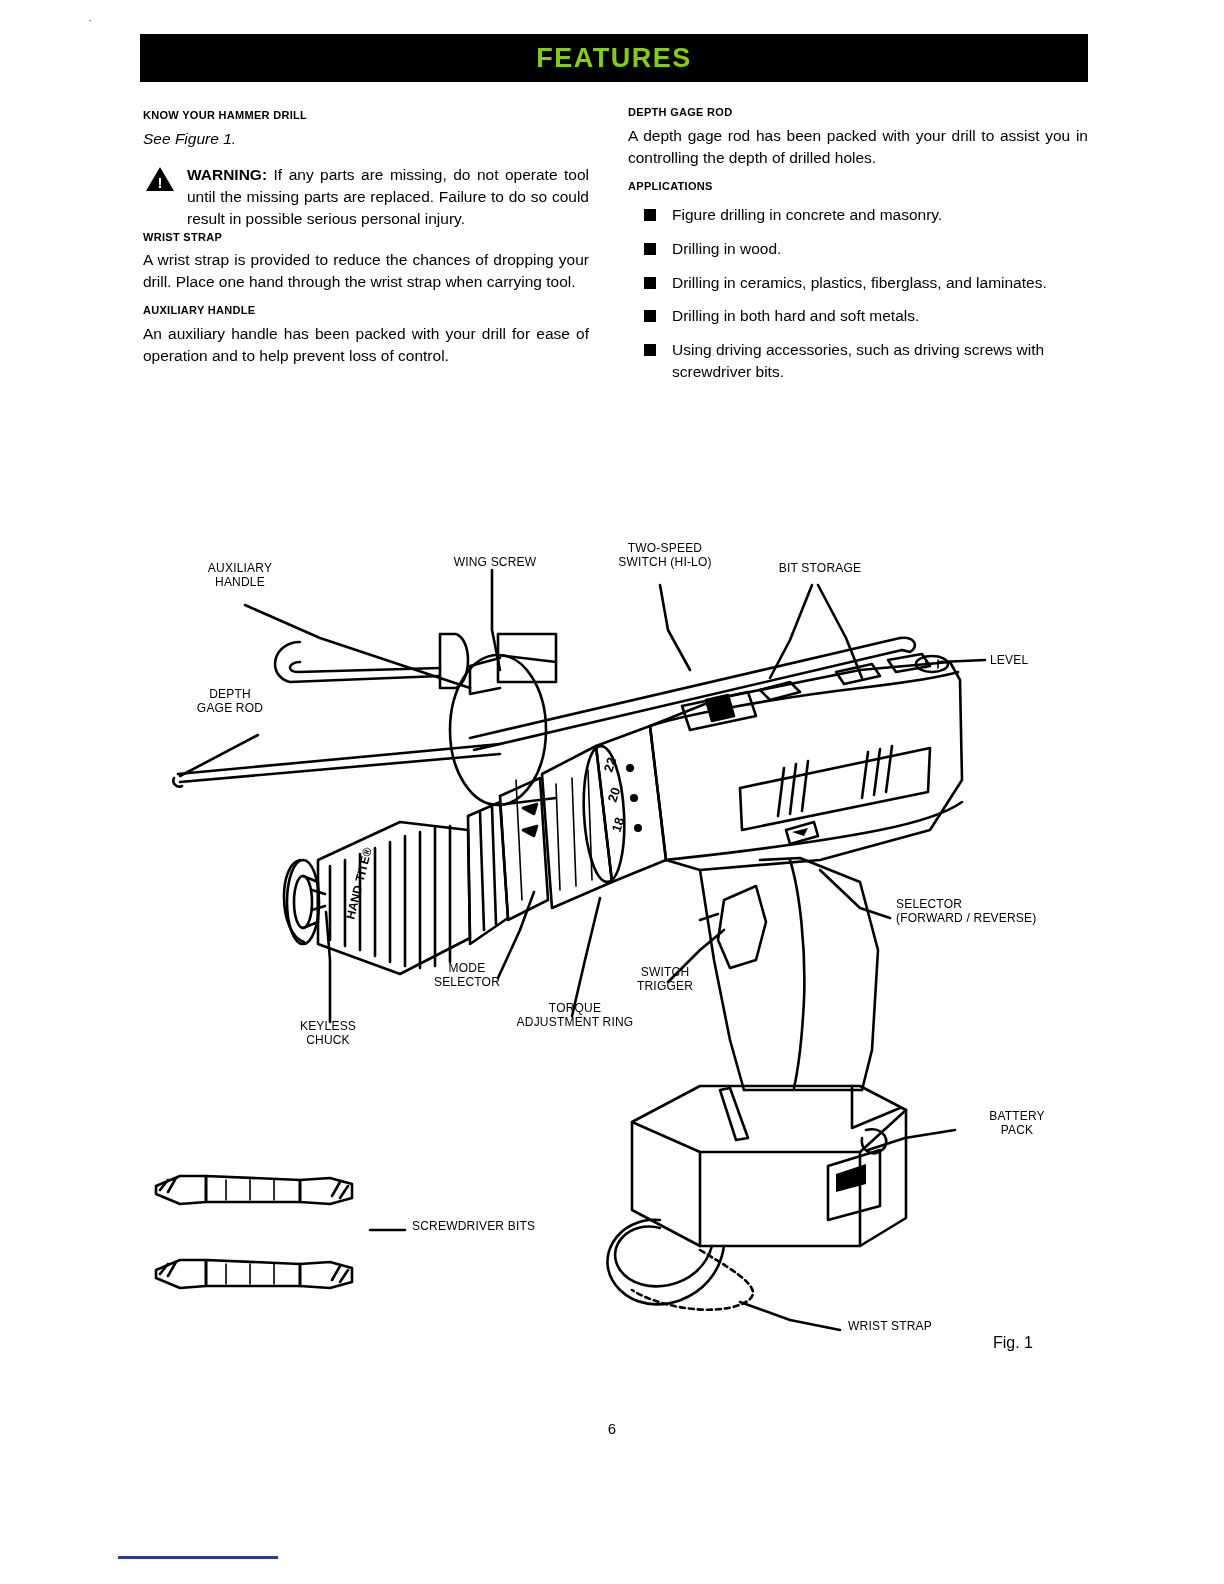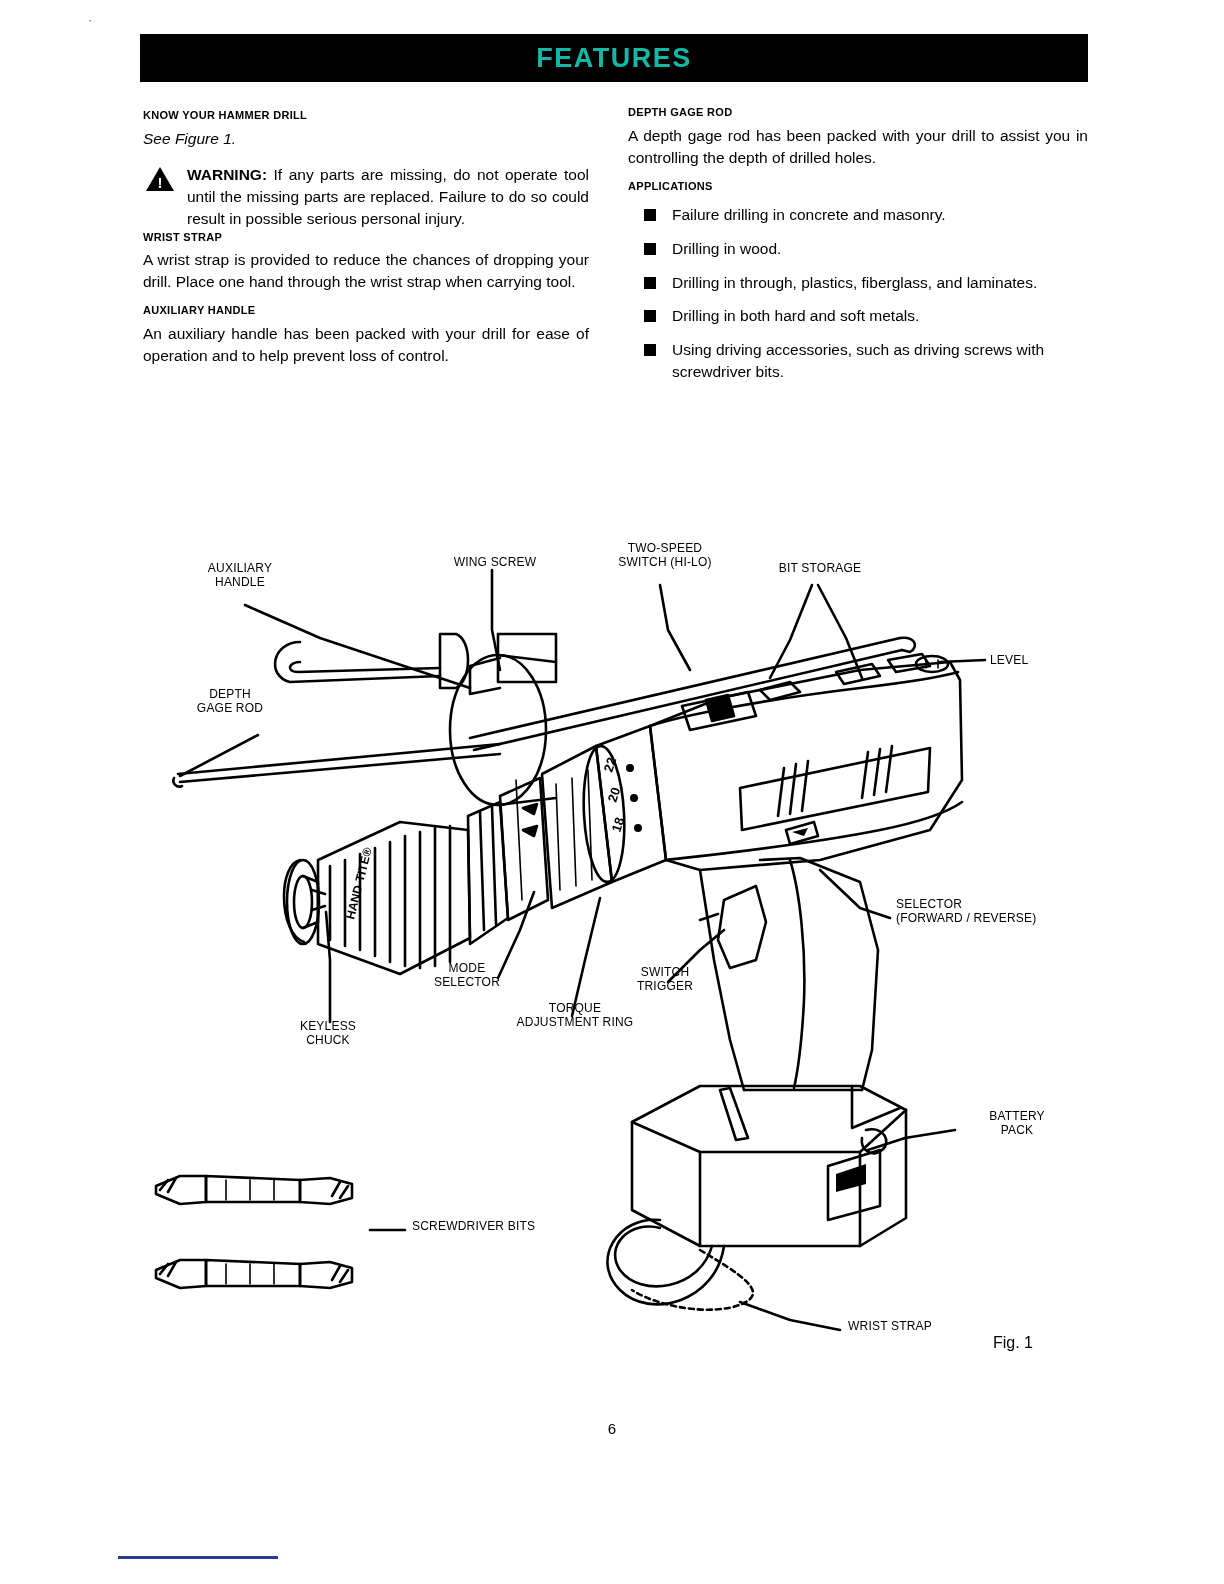--- a/index.html
+++ b/index.html
@@ -29,7 +29,7 @@
     width: 948px;
     height: 48px;
     background: #000000;
-    color: #14b8a6;
+    color: #84cc16;
     display: flex;
     align-items: center;
     justify-content: center;

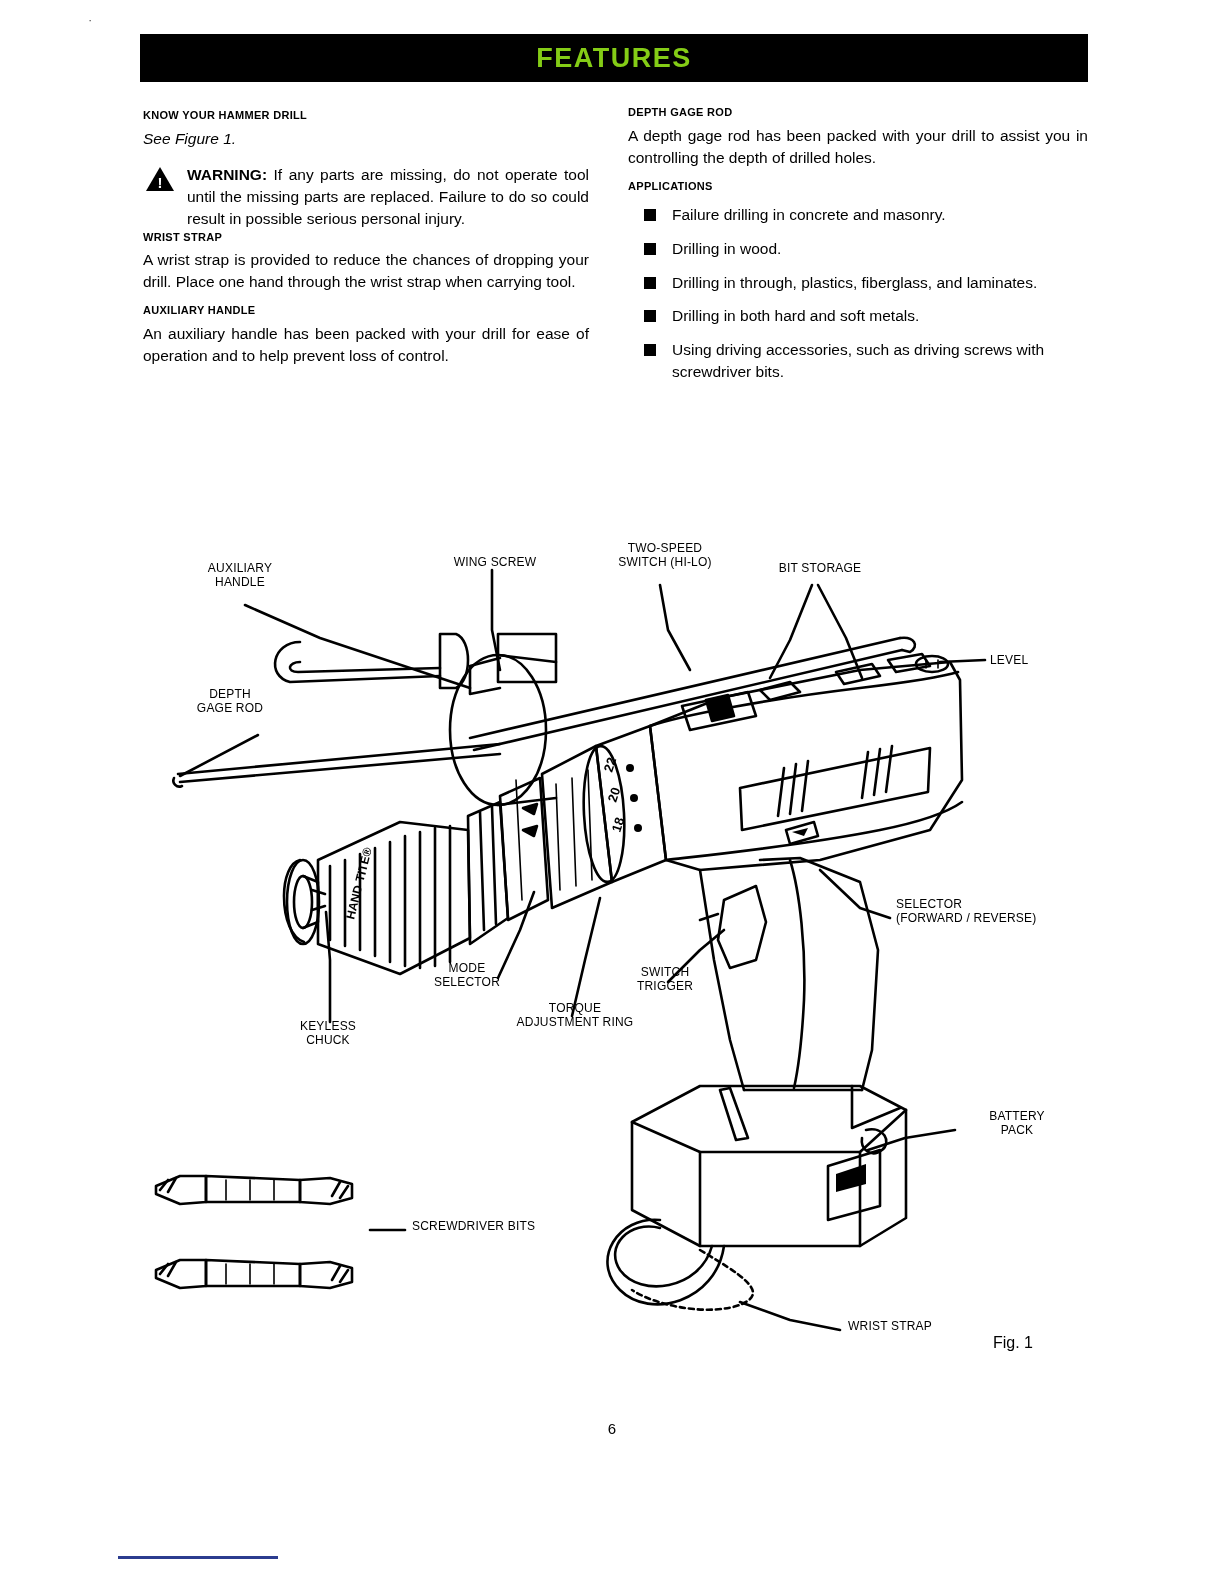--- a/index.html
+++ b/index.html
@@ -190,7 +190,7 @@
     <h2 class="sec sec-spaced">APPLICATIONS</h2>
 
     <ul class="bullets">
-      <li><span class="sq"></span><span>Failure drilling in concrete and masonry.</span></li>
+      <li><span class="sq"></span><span>Figure drilling in concrete and masonry.</span></li>
       <li><span class="sq"></span><span>Drilling in wood.</span></li>
       <li><span class="sq"></span><span>Drilling in through, plastics, fiberglass, and laminates.</span></li>
       <li><span class="sq"></span><span>Drilling in both hard and soft metals.</span></li>

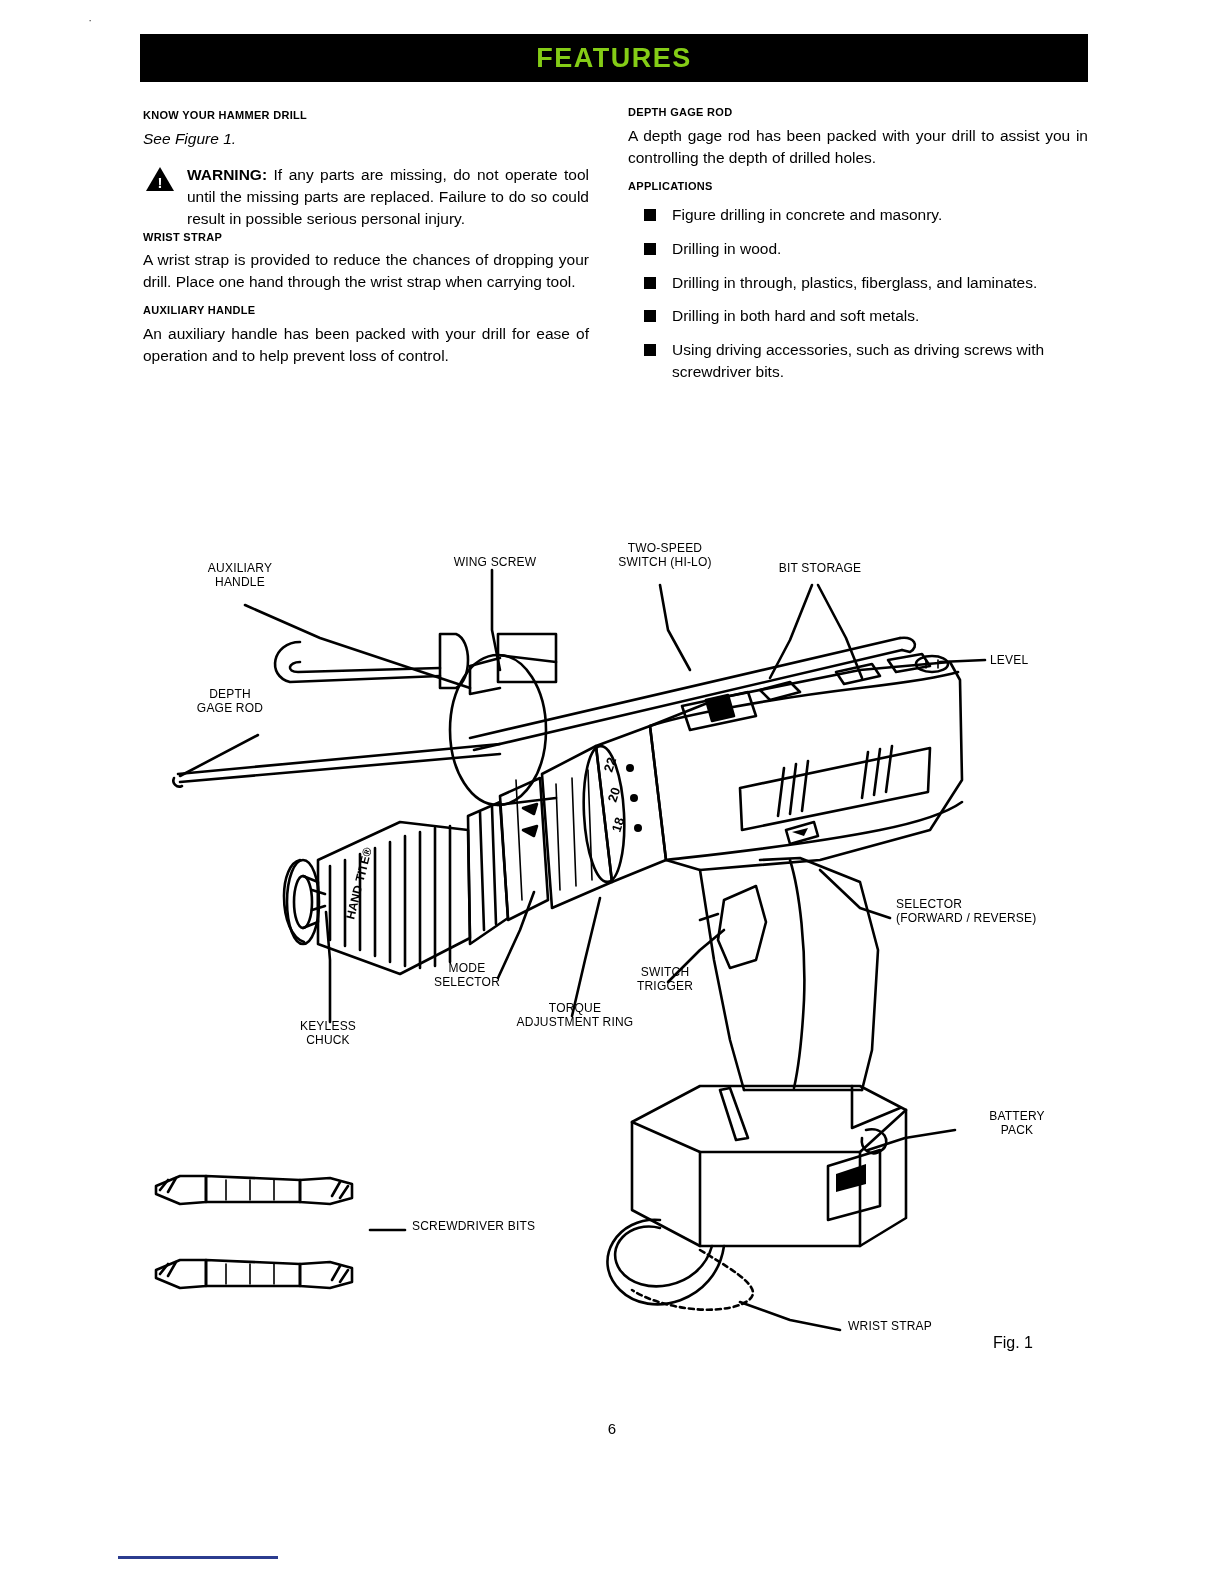--- a/index.html
+++ b/index.html
@@ -192,7 +192,7 @@
     <ul class="bullets">
       <li><span class="sq"></span><span>Figure drilling in concrete and masonry.</span></li>
       <li><span class="sq"></span><span>Drilling in wood.</span></li>
-      <li><span class="sq"></span><span>Drilling in through, plastics, fiberglass, and laminates.</span></li>
+      <li><span class="sq"></span><span>Drilling in ceramics, plastics, fiberglass, and laminates.</span></li>
       <li><span class="sq"></span><span>Drilling in both hard and soft metals.</span></li>
       <li><span class="sq"></span><span>Using driving accessories, such as driving screws with screwdriver bits.</span></li>
     </ul>

